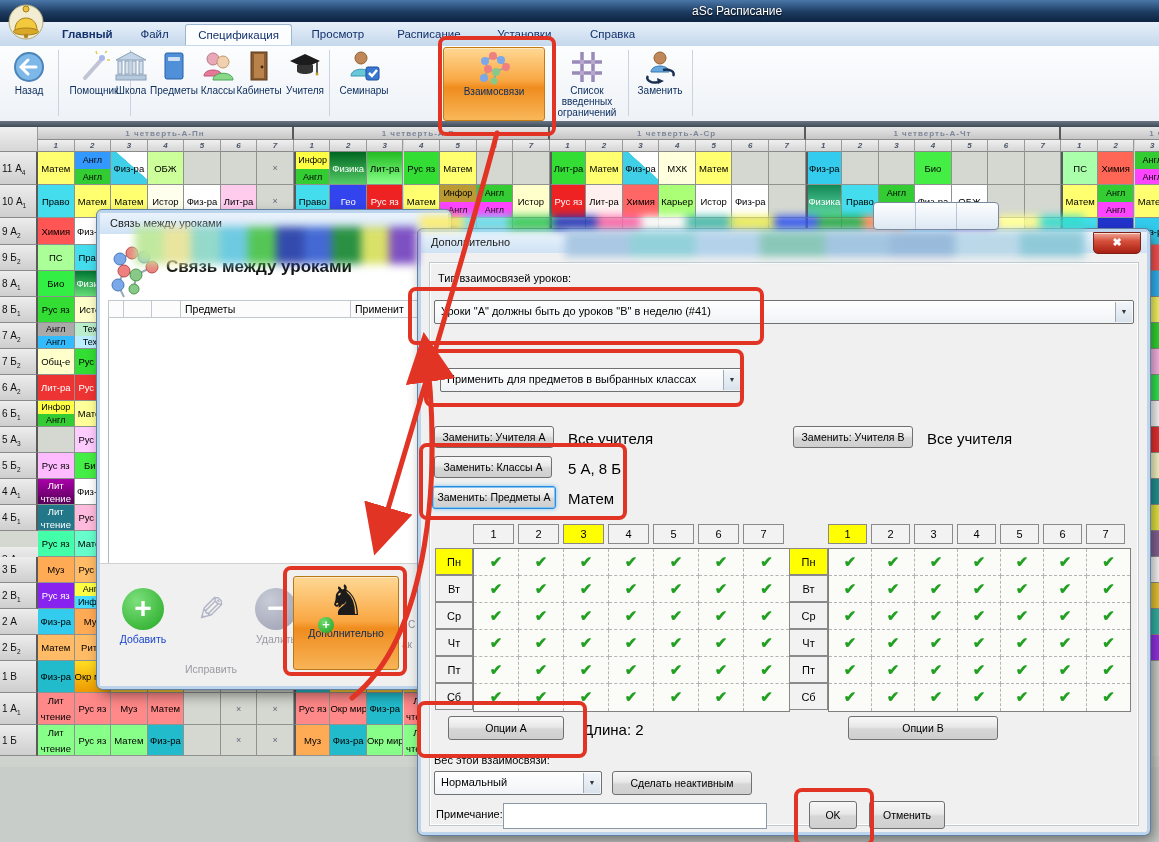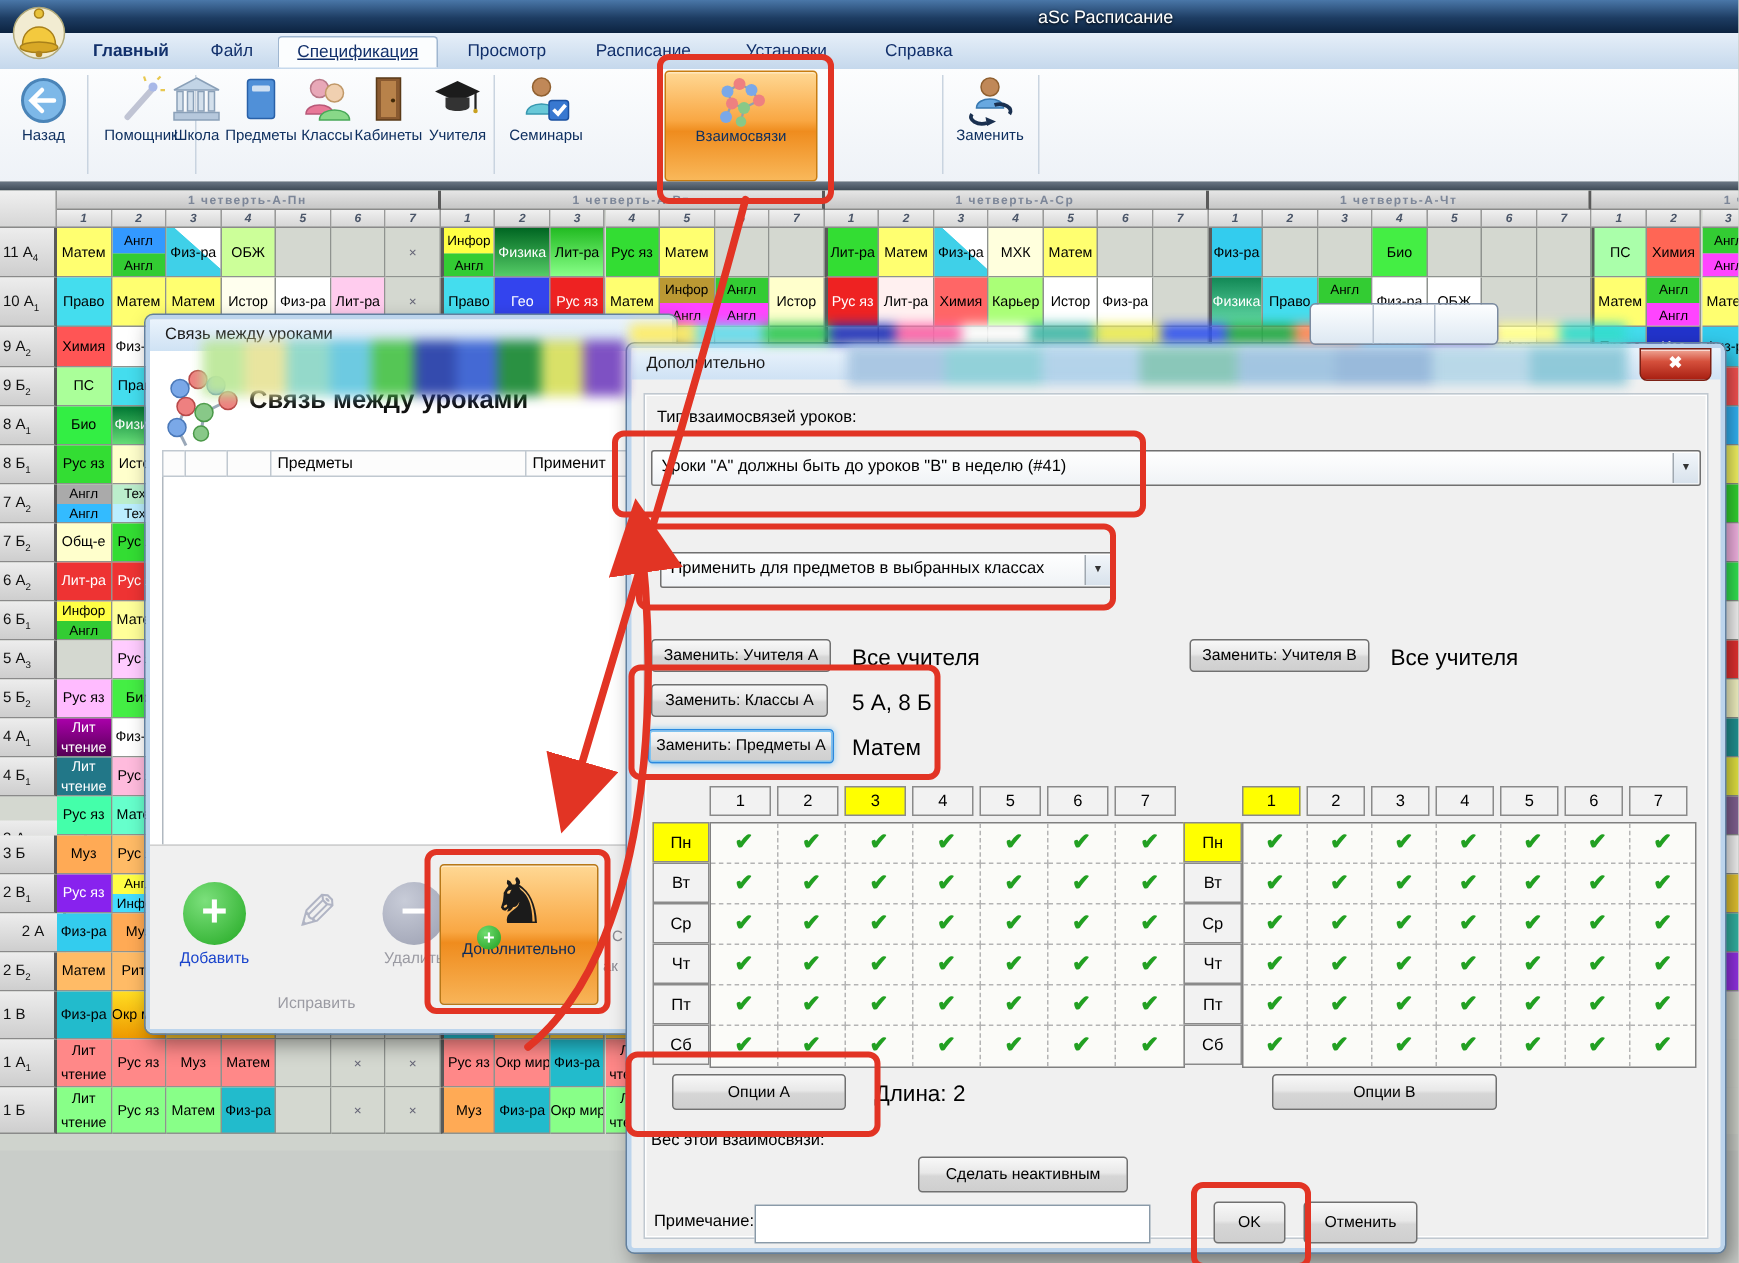--- a/index.html
+++ b/index.html
@@ -17,7 +17,7 @@
     font-size:11.5px;color:#12306b;cursor:default;}
   .menutab.bold{font-weight:bold;}
   .menutab.active{background:#fbfdfe;border:1px solid #9fb6d0;border-bottom:none;
-    border-radius:3px 3px 0 0;text-decoration:underline;}
+    border-radius:3px 3px 0 0;}
   #ribbon{left:0;top:46px;width:1159px;height:75px;
     background:linear-gradient(180deg,#fcfdfe,#eef2f7);}
   #ribbonline{left:0;top:121px;width:1159px;height:6px;background:linear-gradient(180deg,#6a7684,#3e4a56);}

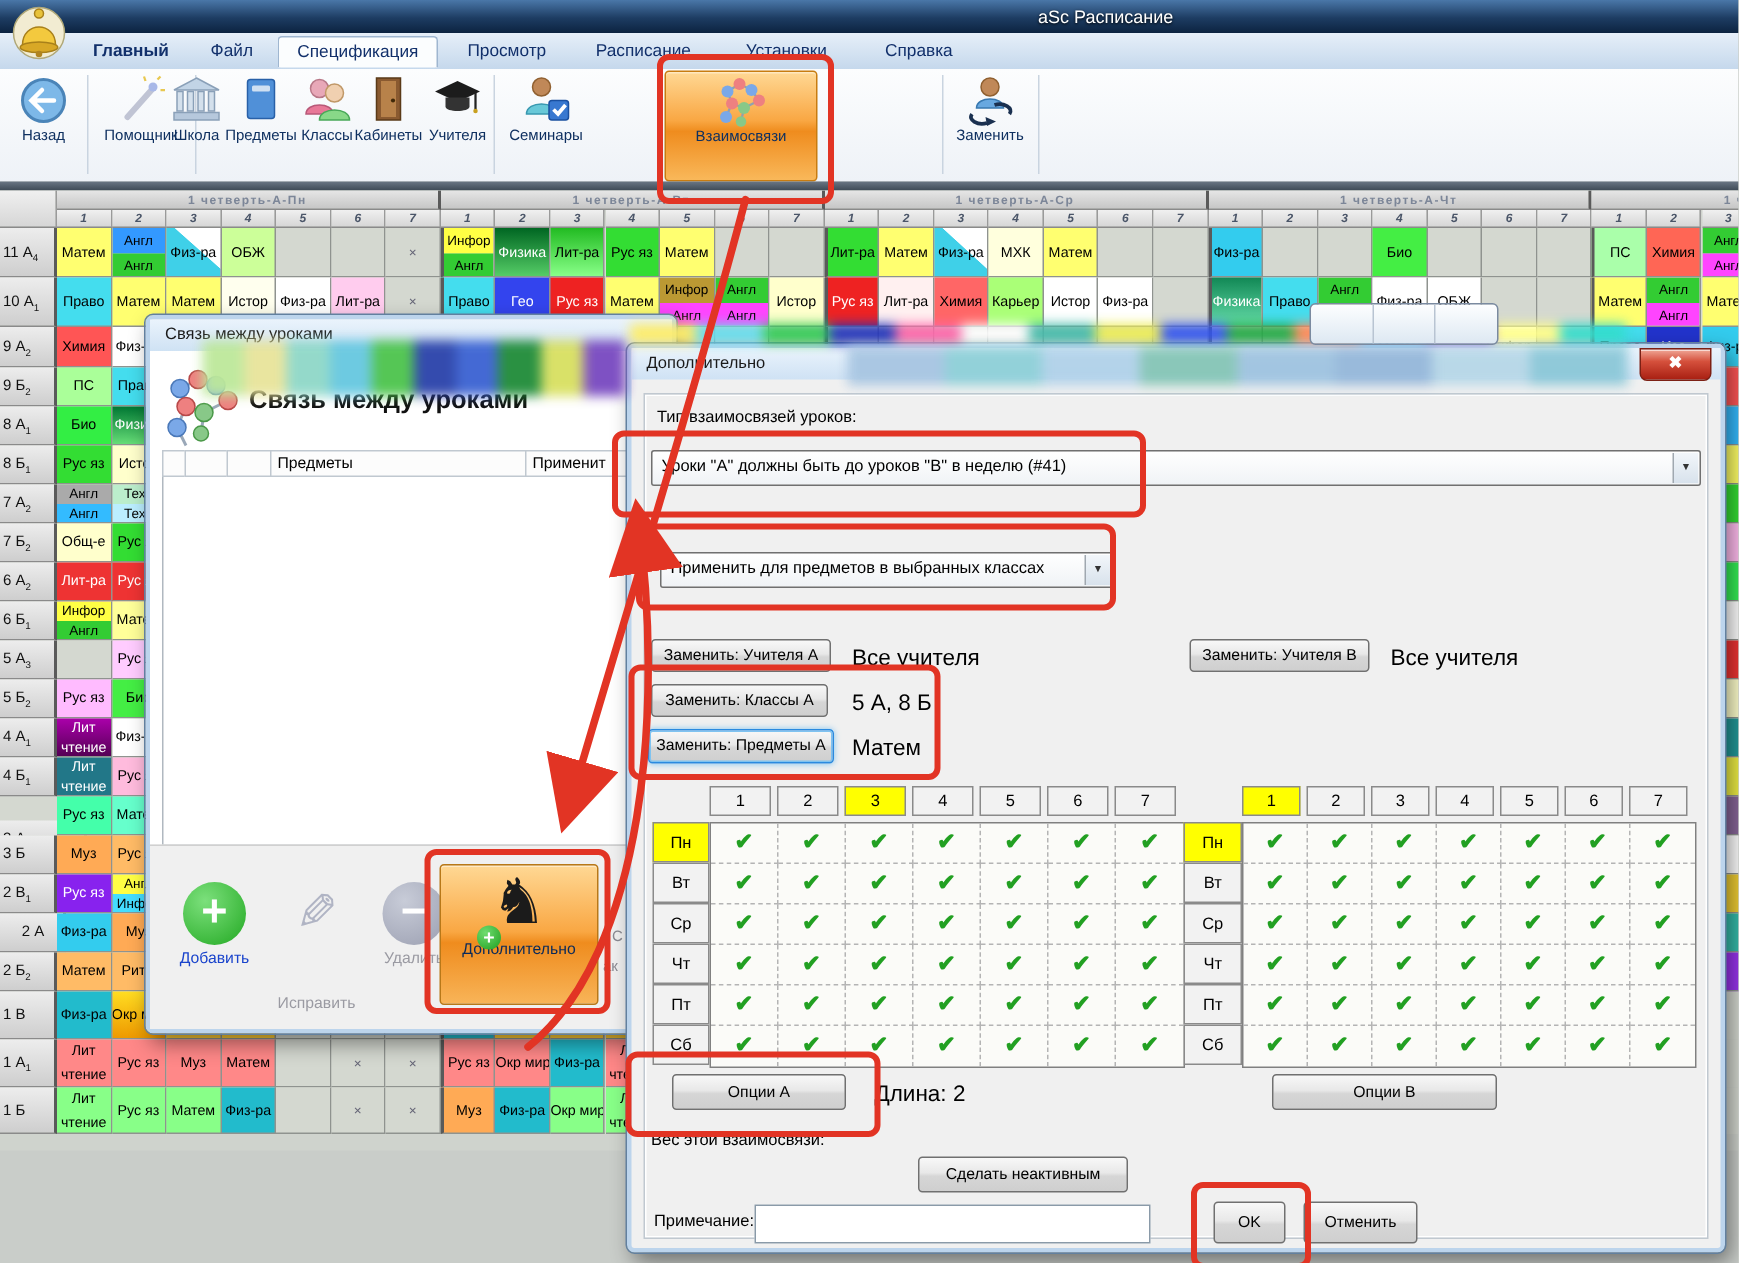--- a/index.html
+++ b/index.html
@@ -222,6 +222,23 @@
       </svg>
       <span class="rlb">Семинары</span>
     </div>
+    <div class="rbtn" style="left: 548px; top: 1px; width: 78px; height: 72px;">
+      <svg viewBox="0 0 34 34" class="ric">
+        <g stroke="#9a8ab8" stroke-width="3.5">
+          <line x1="12" y1="2" x2="12" y2="32"></line>
+          <line x1="23" y1="2" x2="23" y2="32"></line>
+          <line x1="2" y1="12" x2="32" y2="12"></line>
+          <line x1="2" y1="23" x2="32" y2="23"></line>
+        </g>
+        <g fill="#b8a8d0">
+          <rect x="10" y="10" width="4" height="4"></rect>
+          <rect x="21" y="10" width="4" height="4"></rect>
+          <rect x="10" y="21" width="4" height="4"></rect>
+          <rect x="21" y="21" width="4" height="4"></rect>
+        </g>
+      </svg>
+      <span class="rlb">Список введенных ограничений</span>
+    </div>
     <div class="rsep" style="left: 628px;"></div>
     <div class="rbtn" style="left: 630px; top: 1px; width: 60px; height: 72px;">
       <svg viewBox="0 0 34 34" class="ric">

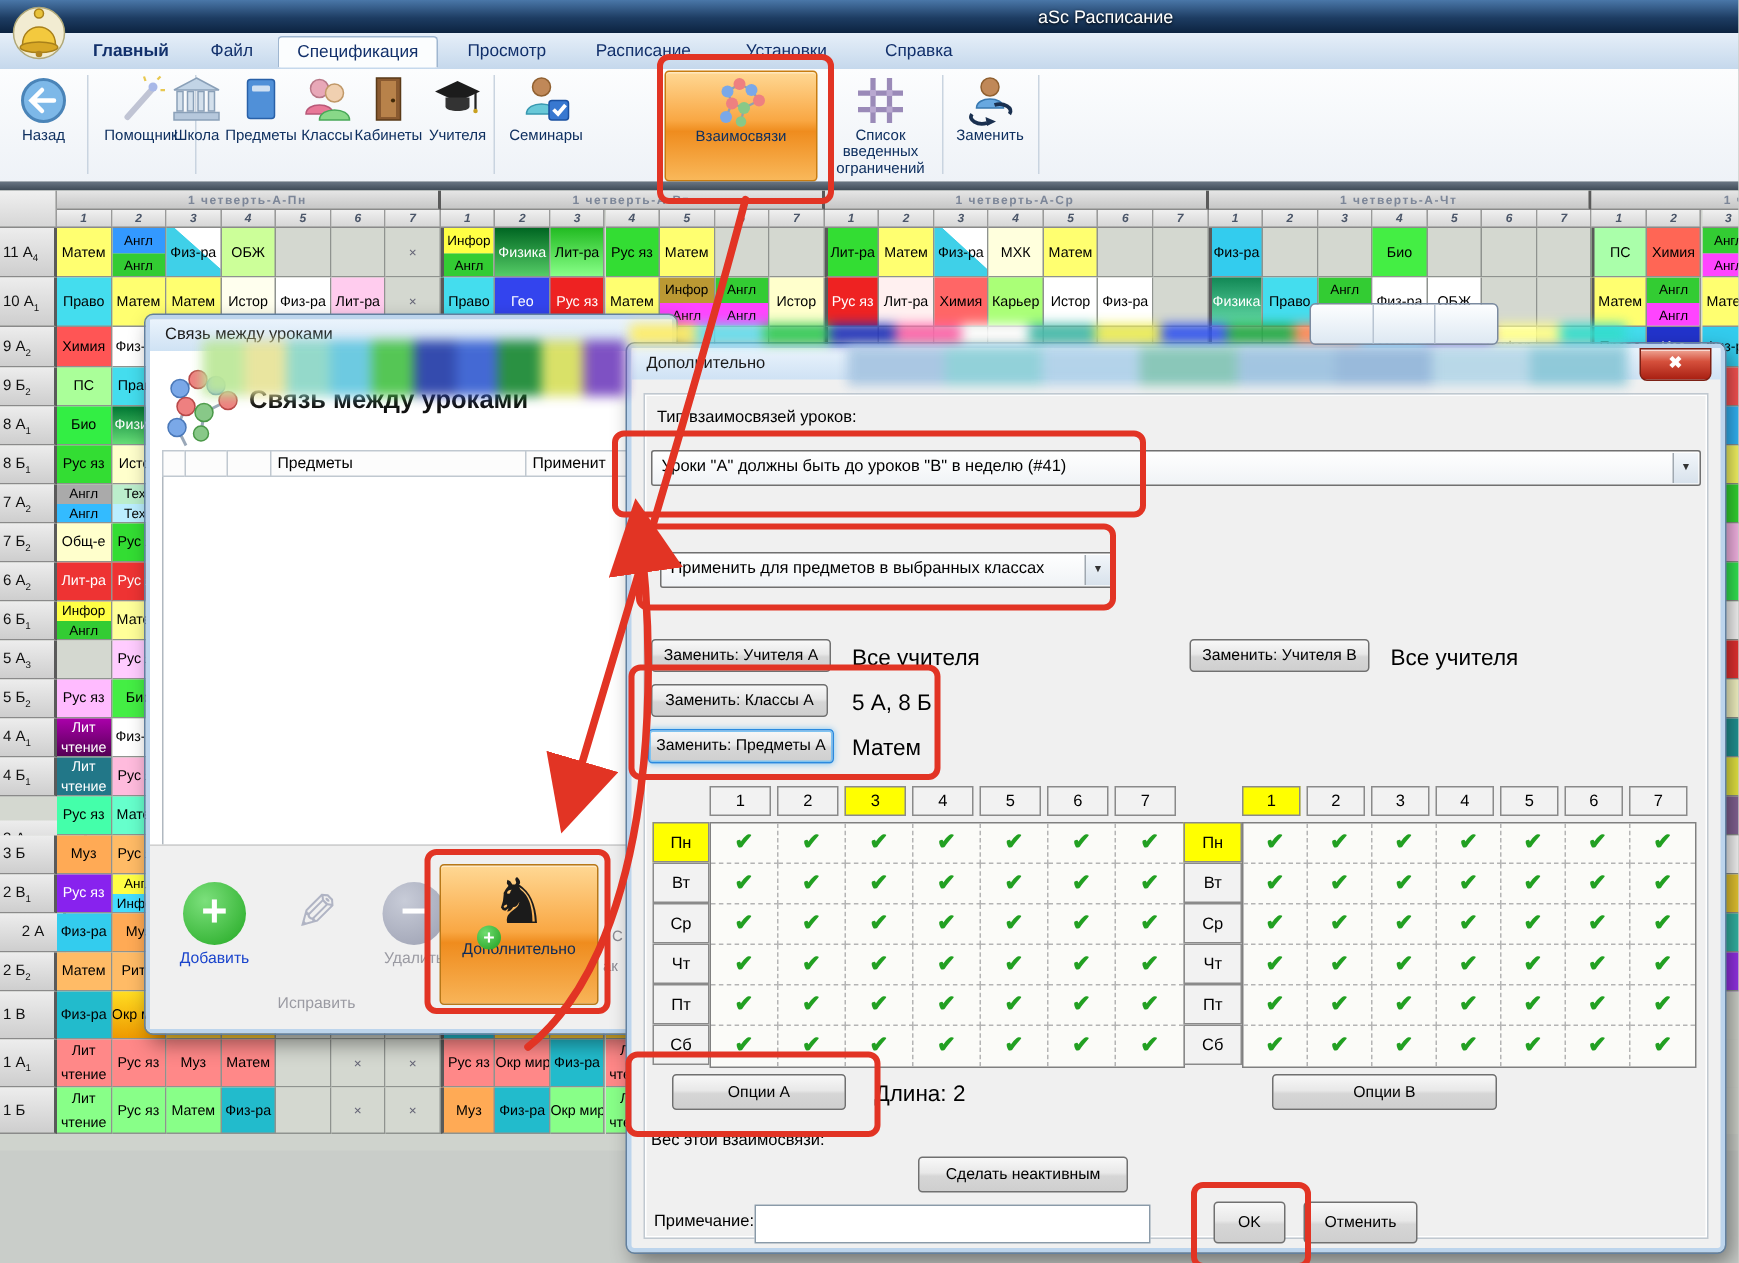--- a/index.html
+++ b/index.html
@@ -515,7 +515,7 @@
       <div class="tcell" style="left: 1134.5px; top: 0px; width: 36.55px; height: 26px; background: rgb(238, 204, 51);"></div>
     </div>
     <div style="left: 0px; top: 482px; width: 1200px; height: 26px; position: absolute; background: rgb(212, 216, 208);">
-      <div class="tlabel" style="left: 0px; top: 0px; width: 44px; height: 26px; line-height: 26px; text-align: center;">2 А</div>
+      <div class="tlabel" style="left: 0px; top: 0px; width: 44px; height: 26px; line-height: 26px;">2 А</div>
       <div class="tcell" style="left: 38px; top: 0px; width: 36.55px; height: 26px; background: rgb(51, 204, 238); color: rgb(0, 0, 0); line-height: 26px;">Физ-ра</div>
       <div class="tcell" style="left: 74.55px; top: 0px; width: 36.55px; height: 26px; background: rgb(255, 170, 85); color: rgb(0, 0, 0); line-height: 26px;">Муз</div>
       <div class="tcell" style="left: 1134.5px; top: 0px; width: 36.55px; height: 26px; background: rgb(51, 187, 170);"></div>

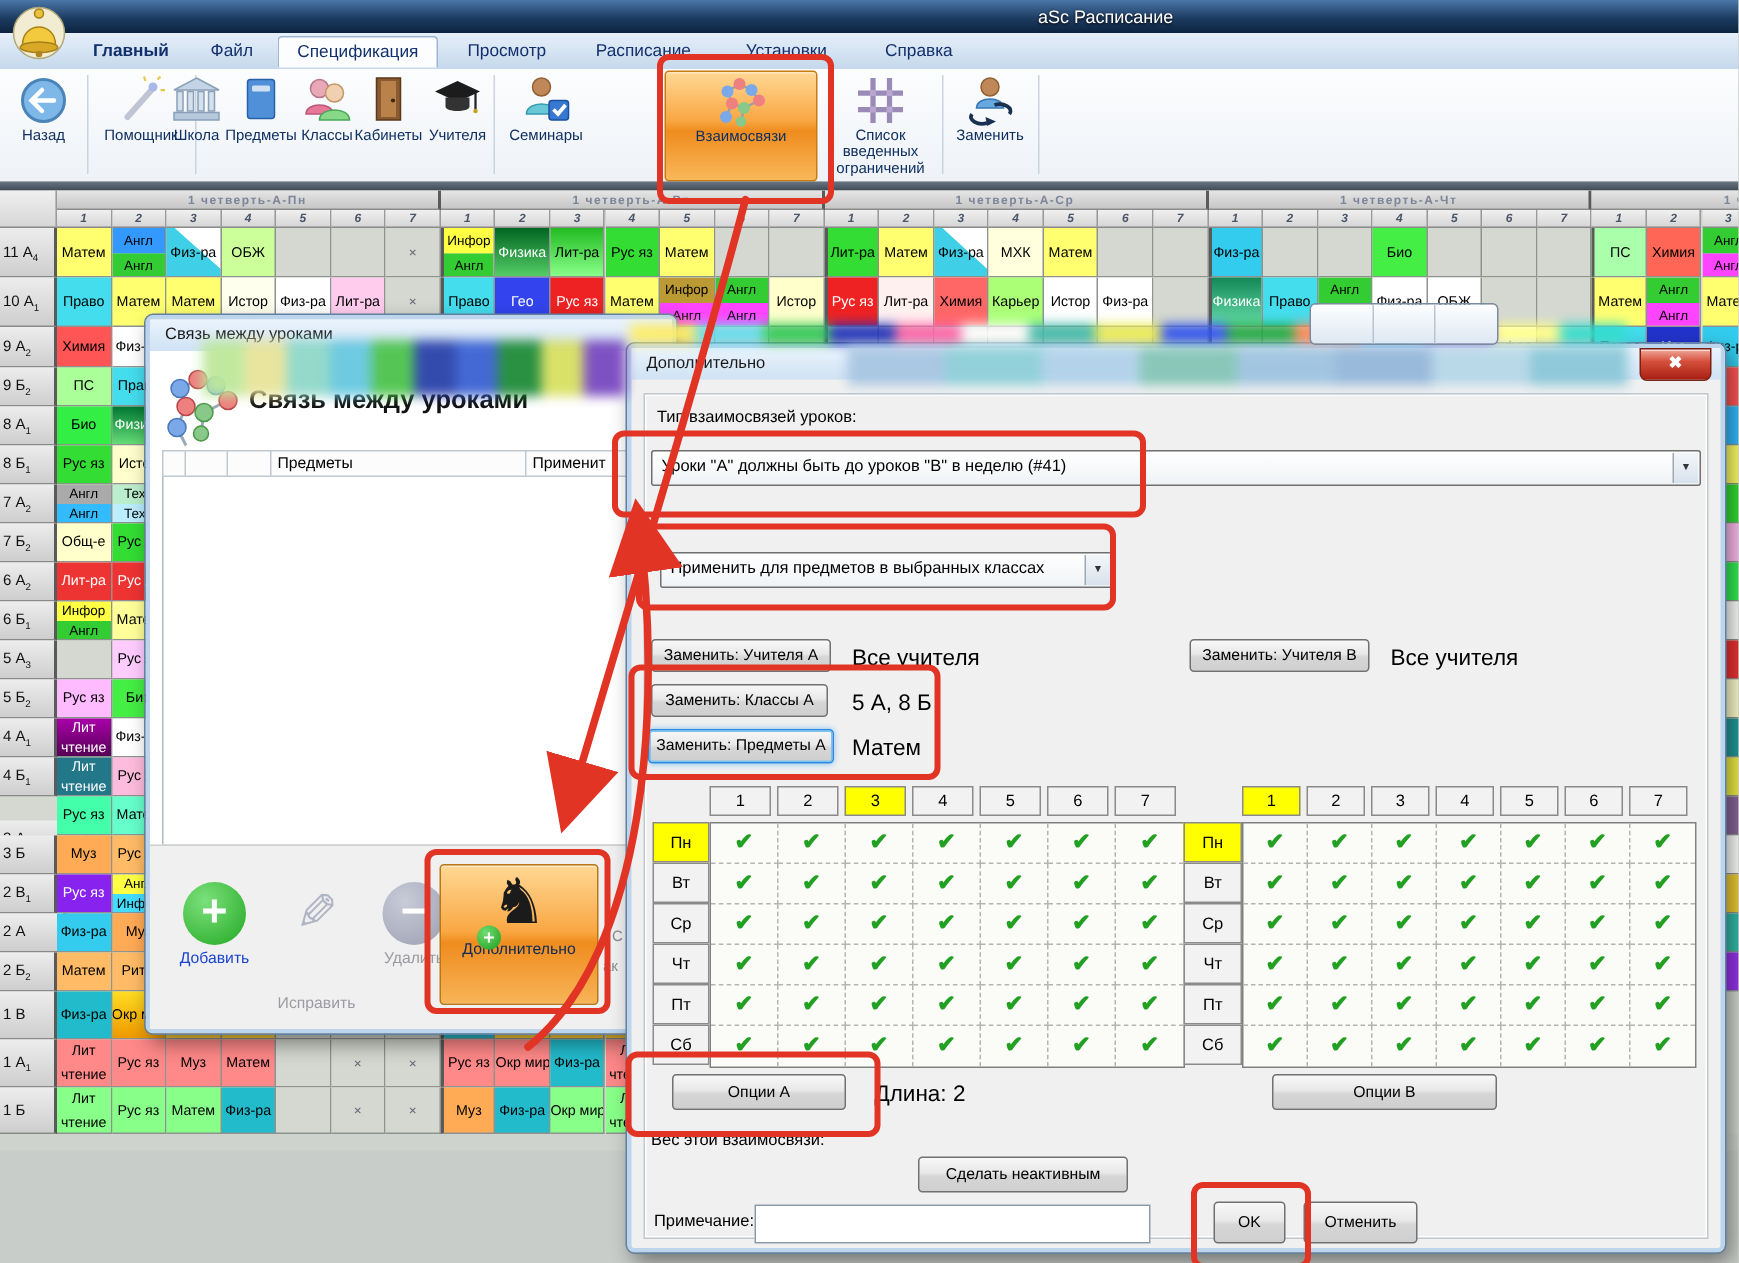--- a/index.html
+++ b/index.html
@@ -661,6 +661,9 @@
   <div class="btn" style="left:427px;top:484px;width:150px;height:24px;line-height:23px;">Опции В</div>
 
   <div class="lbl" style="left:13px;top:522px;">Вес этой взаимосвязи:</div>
+  <div class="dd" style="left:13px;top:539px;width:168px;height:24px;">
+    <span>Нормальный</span><span class="arr">▼</span>
+  </div>
   <div class="btn" style="left:191px;top:539px;width:140px;height:24px;line-height:23px;">Сделать неактивным</div>
 
   <div class="lbl" style="left:15px;top:576px;">Примечание:</div>

